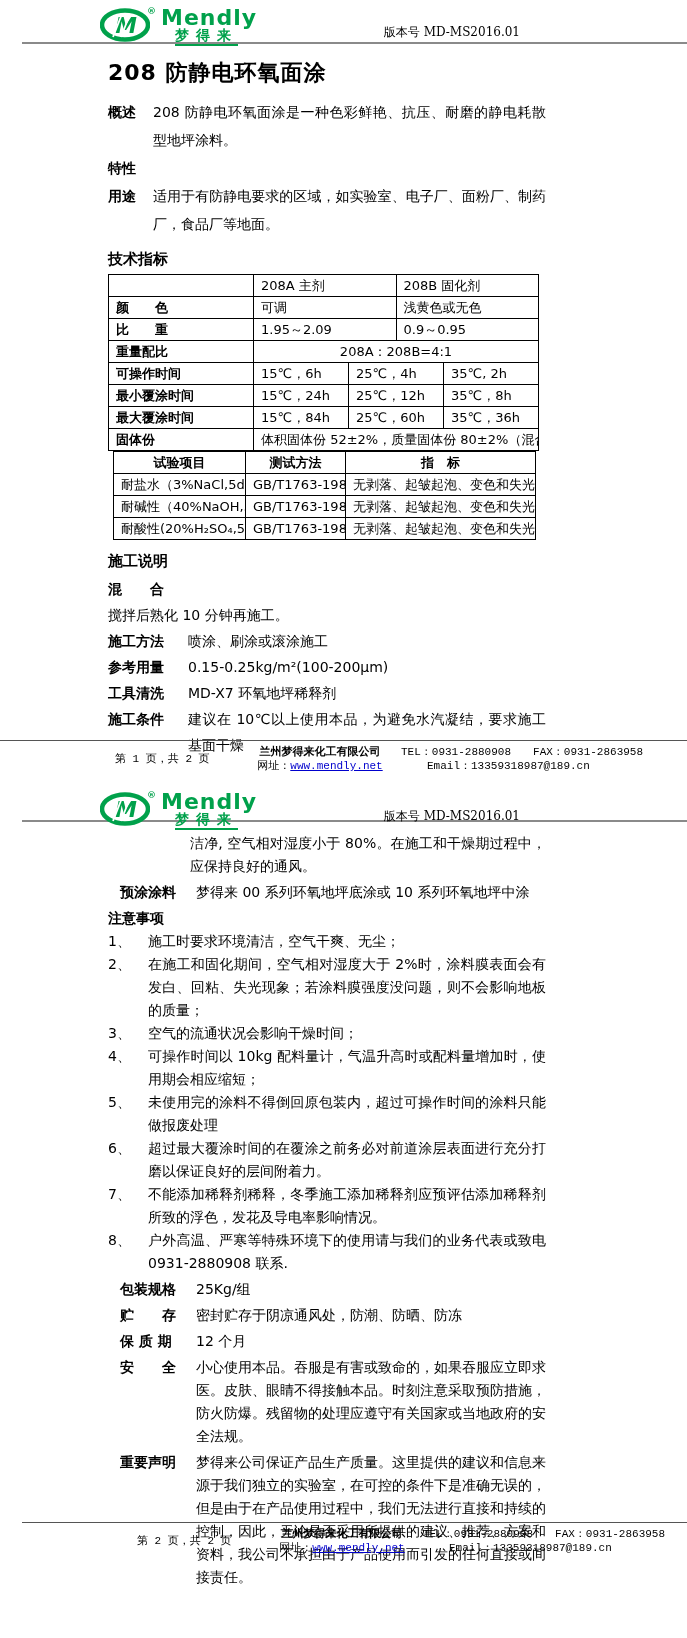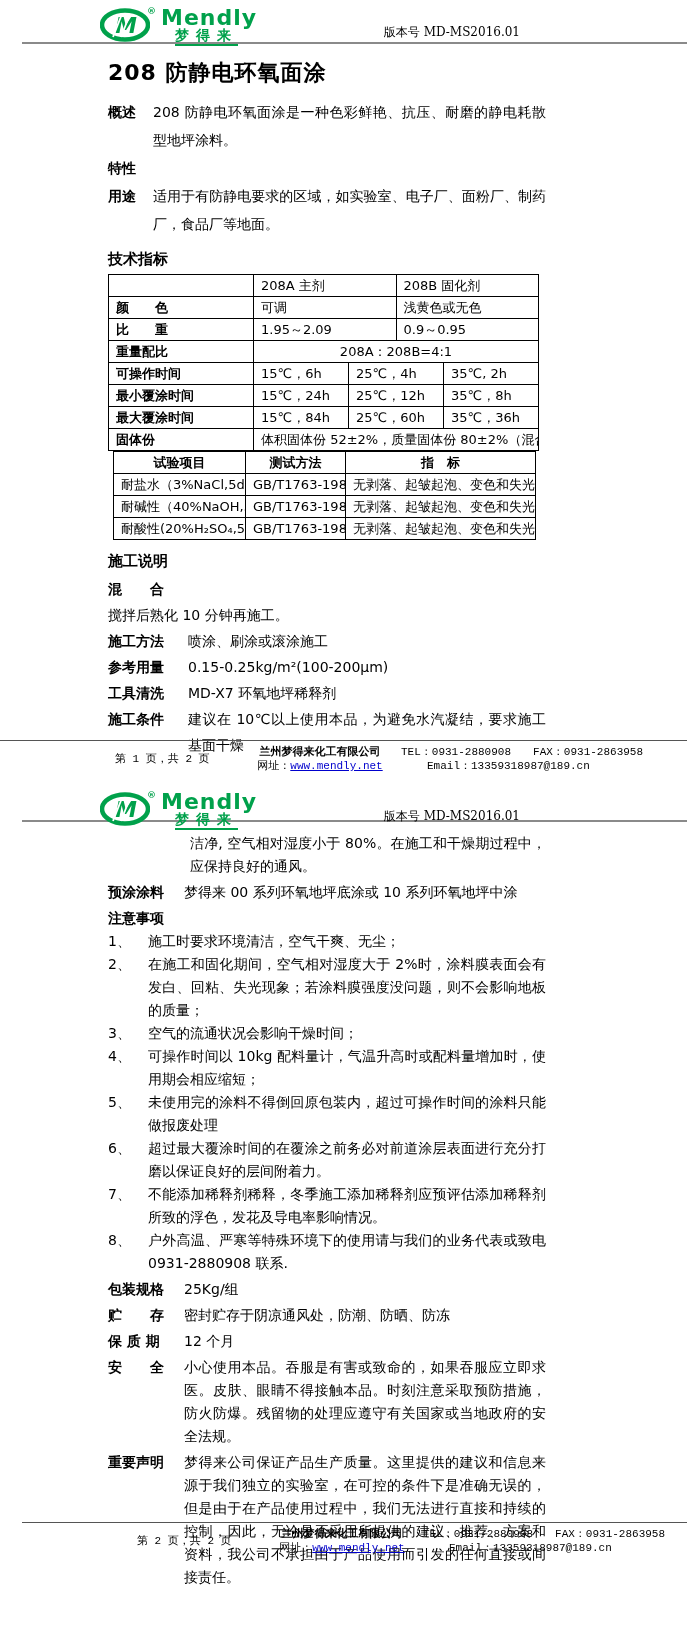--- a/index.html
+++ b/index.html
@@ -94,7 +94,7 @@
   
   .p2-content{padding:0 141px 0 108px;}
   .cont-para{padding-left:82px;line-height:23px;text-align:justify;margin-top:10px;}
-  .info-row{display:flex;line-height:23px;margin-top:3px;}
+  .info-row{display:flex;line-height:23px;margin-top:3px;margin-left:12px;}
   .info-label{flex:0 0 76px;font-weight:bold;}
   .info-text{flex:1;text-align:justify;}
   .notes-heading{font-weight:bold;line-height:23px;margin-top:3px;}

